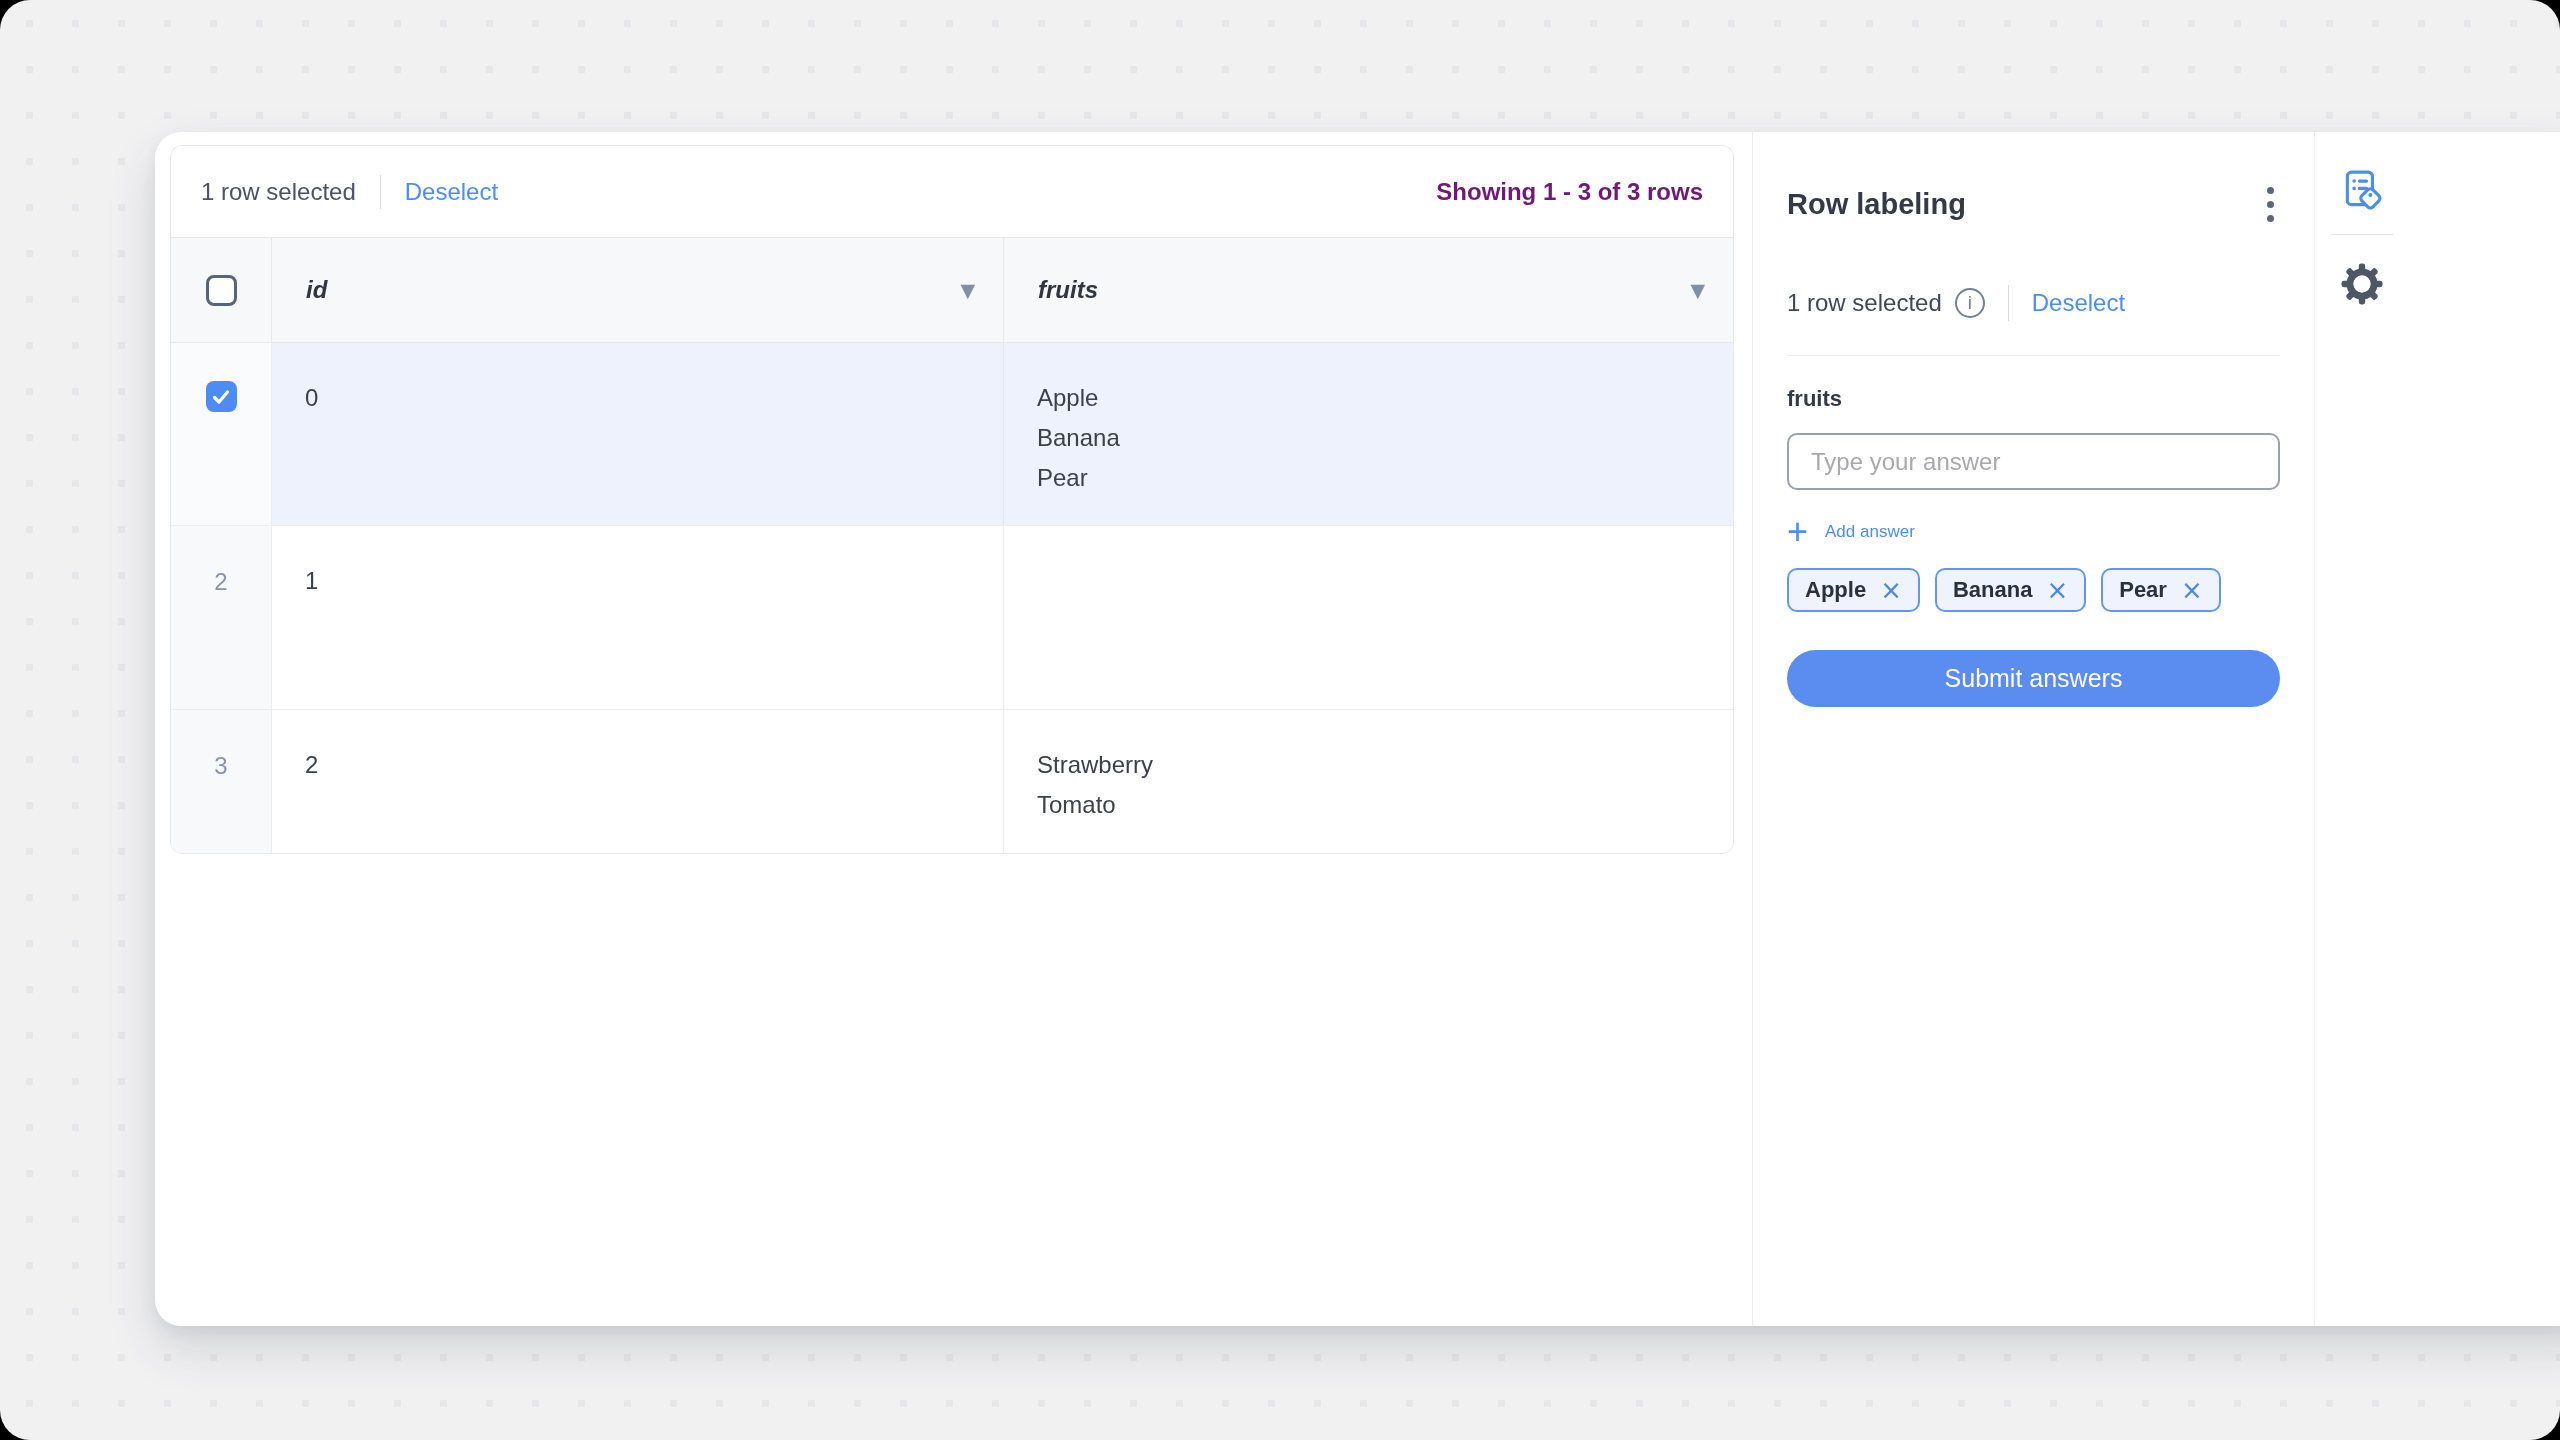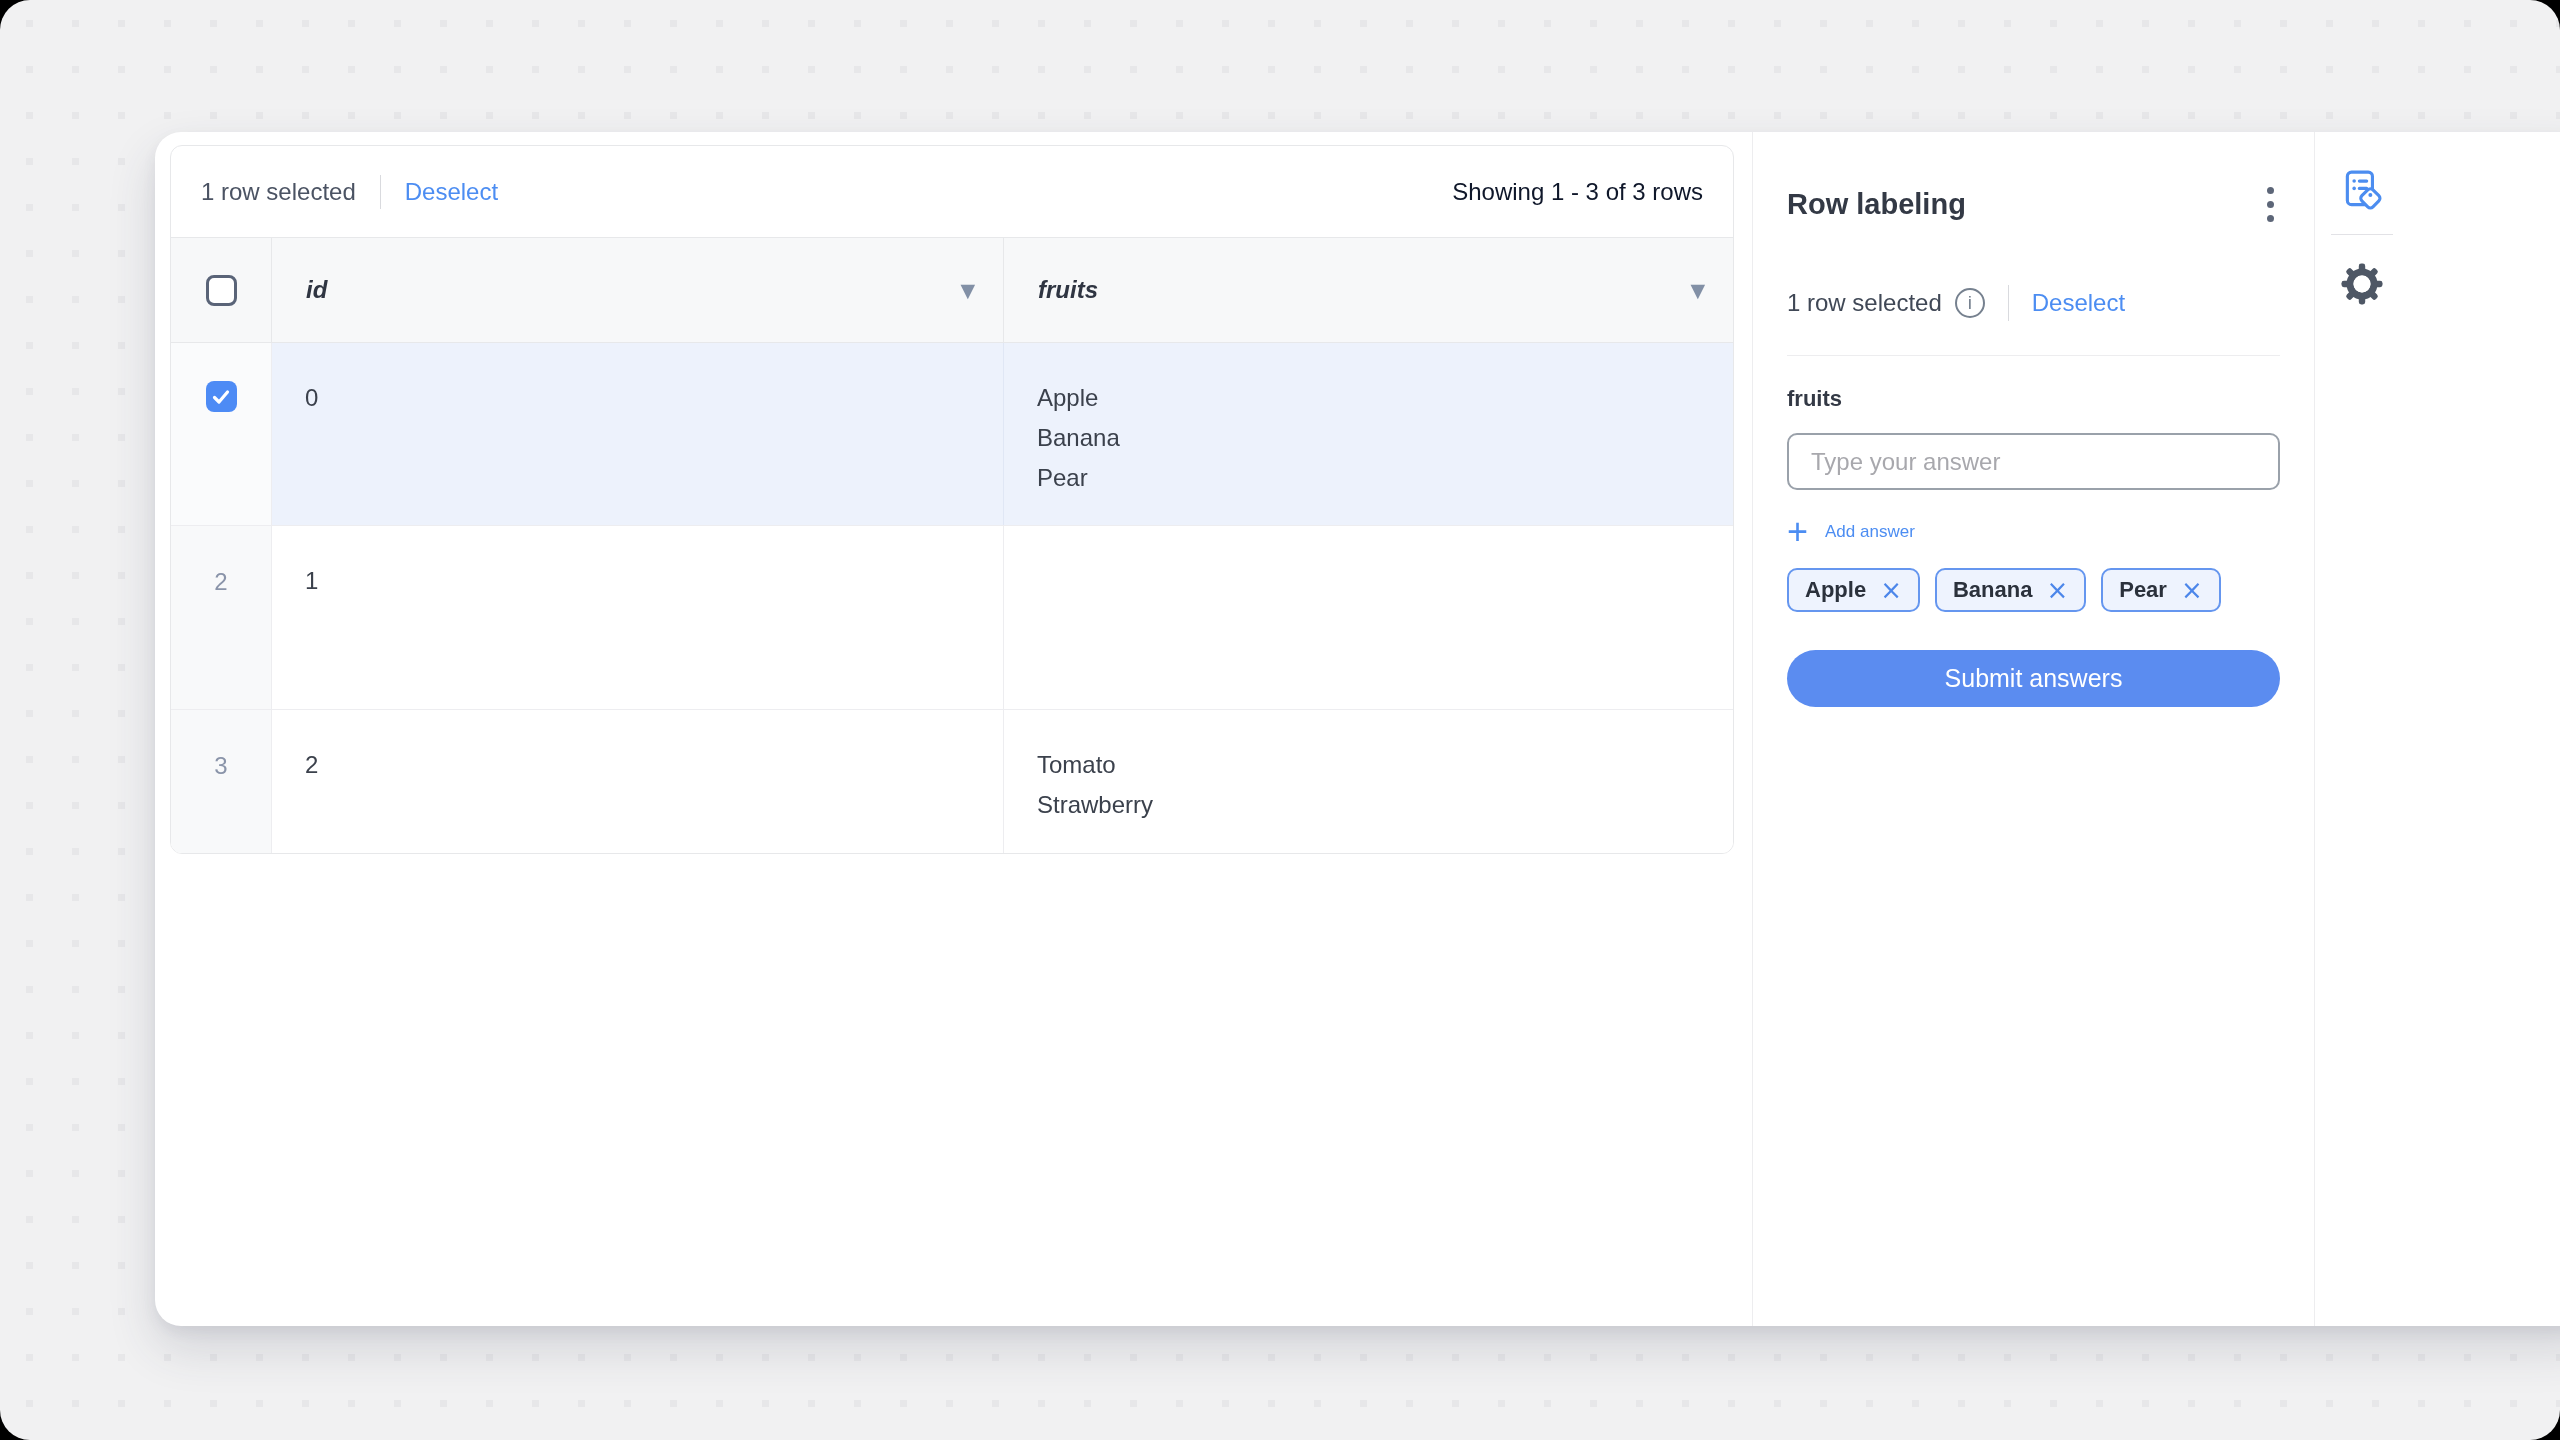--- a/index.html
+++ b/index.html
@@ -33,7 +33,7 @@
   .toolbar .vdiv { width: 1px; height: 34px; background: #d9dade; margin: 0 24px; }
   .link { color: #4c8df2; cursor: pointer; }
   .toolbar .spacer { flex: 1; }
-  .showing { color: #0f172a; }
+  .showing { color: #701a75; font-weight: bold; }
 
   .thead { height: 105px; display: flex; background: #f7f8f9; border-bottom: 1px solid #e7e8ea; }
   .gutter-col { width: 101px; border-right: 1px solid #e7e8ea; flex: none;

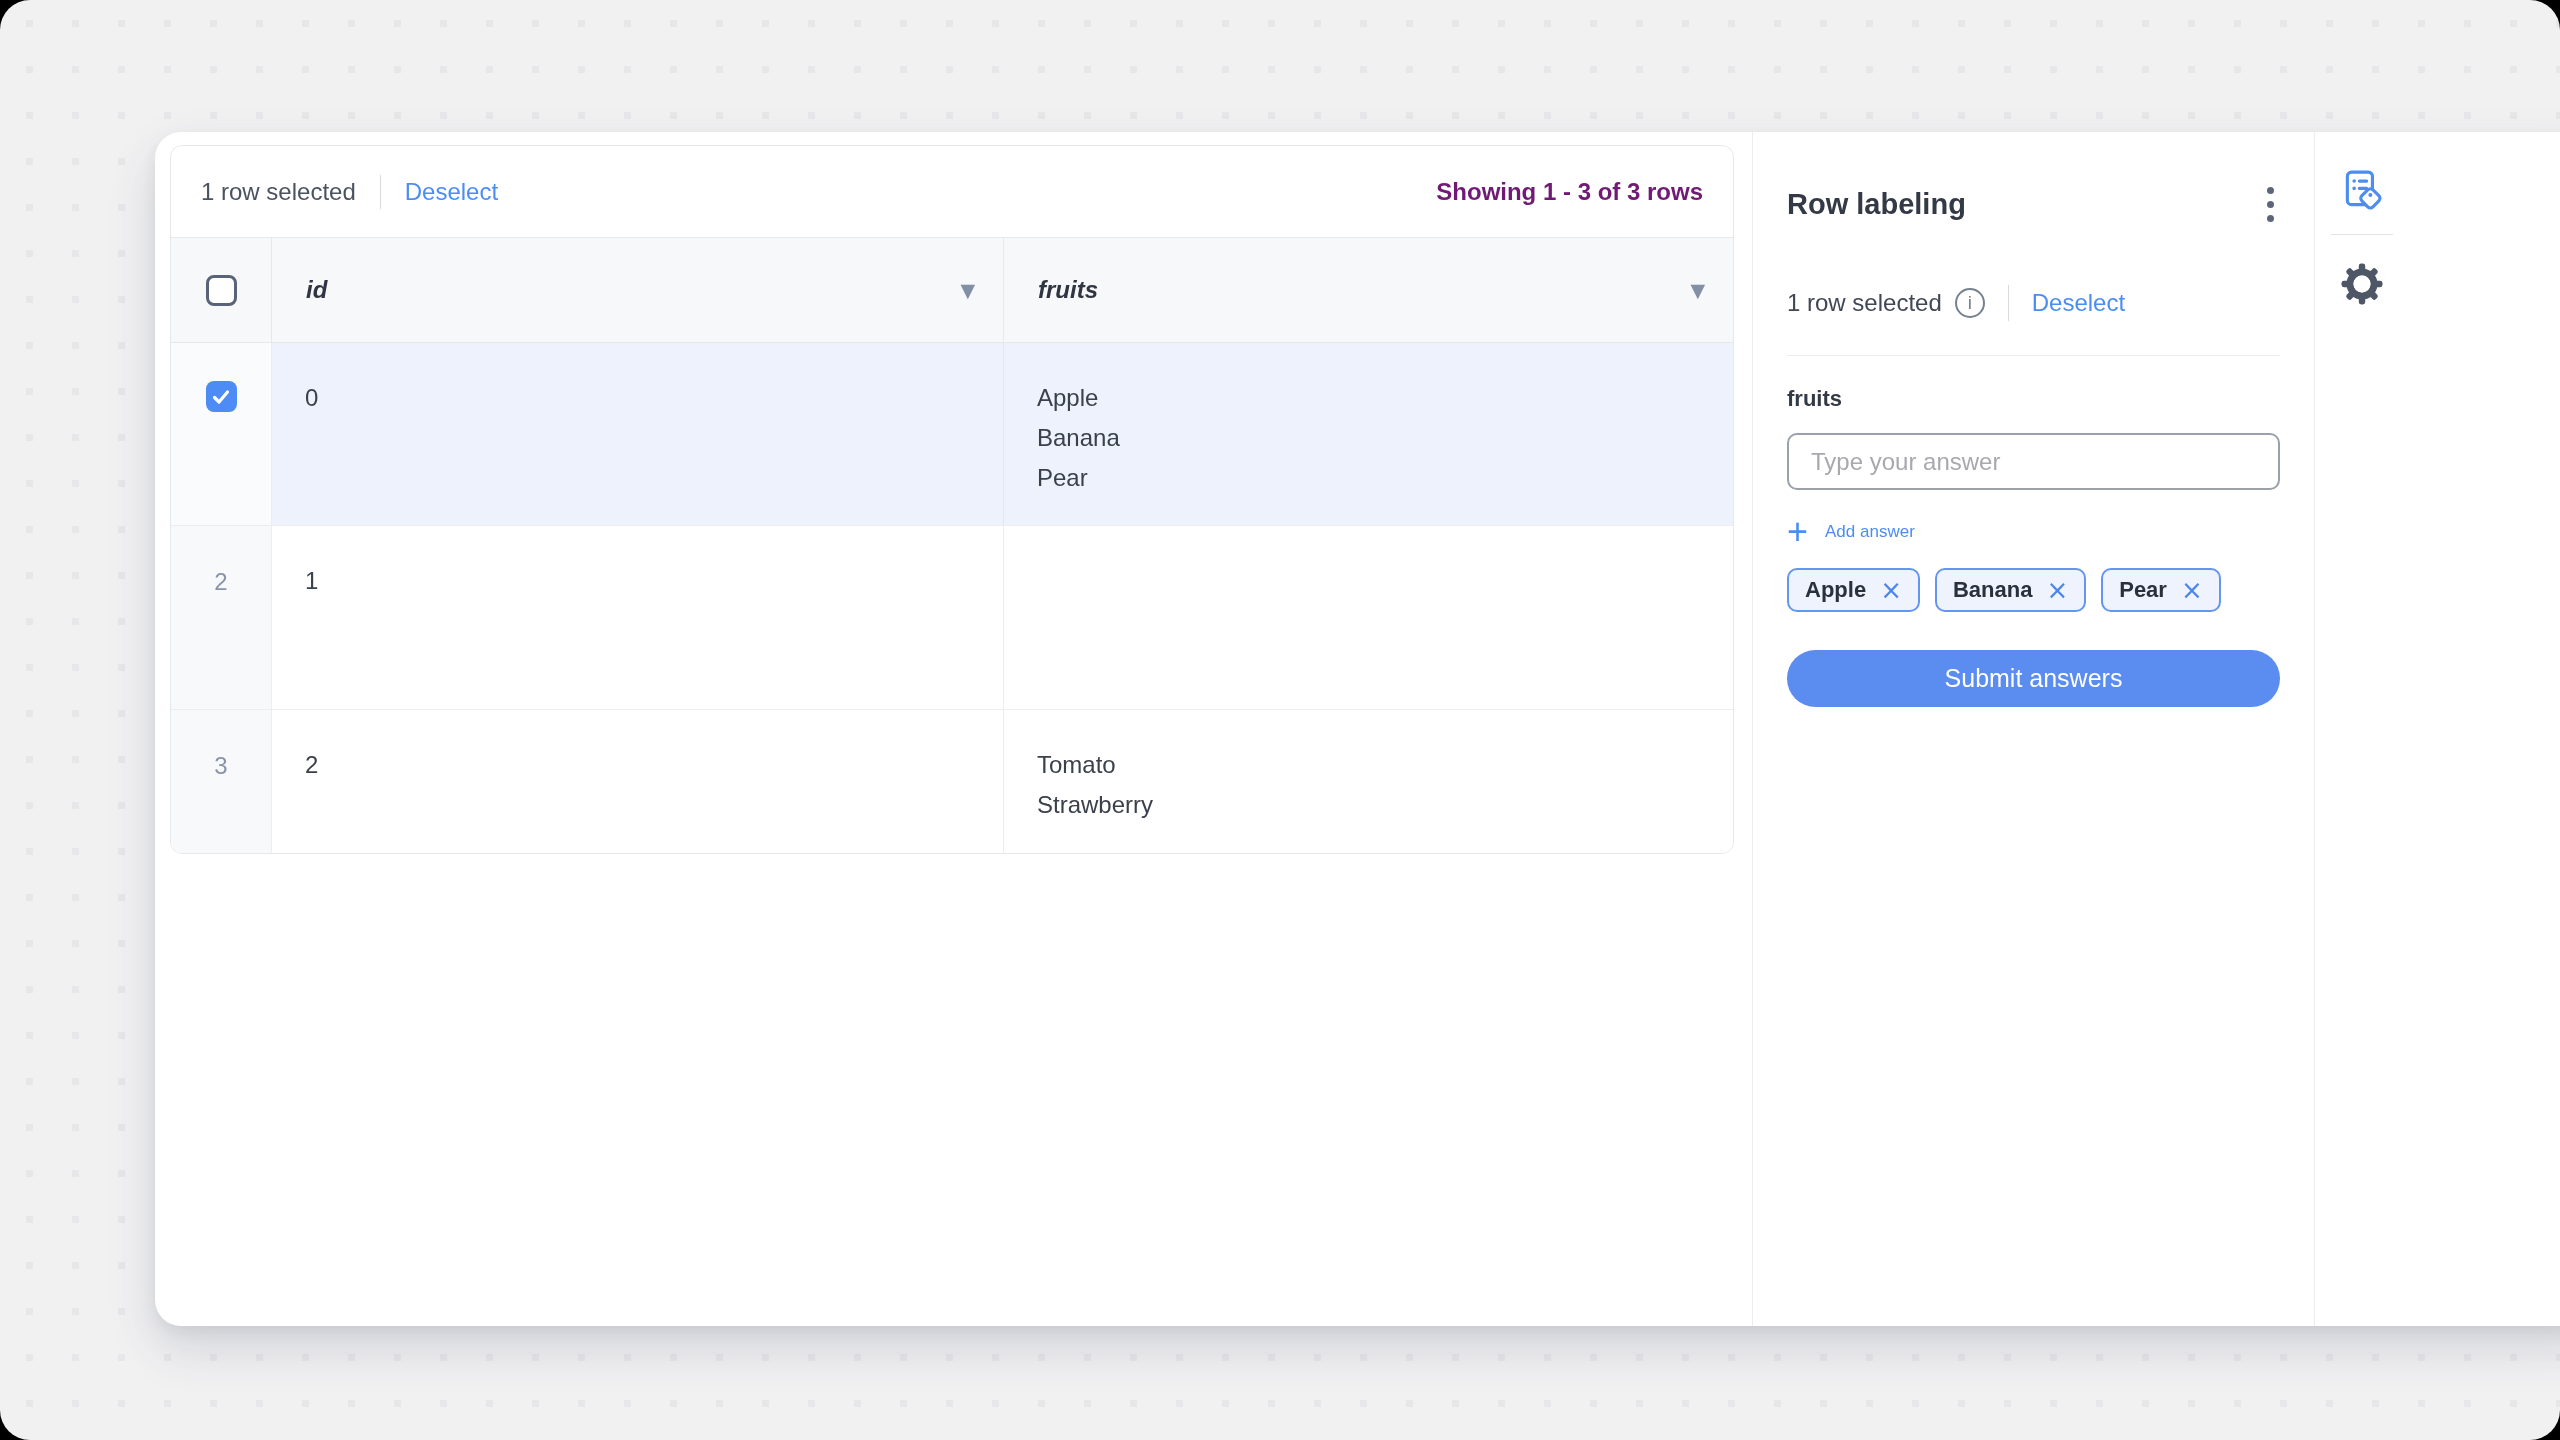--- a/index.html
+++ b/index.html
@@ -183,8 +183,8 @@
           <div>2</div>
         </div>
         <div class="td fruits">
+          <div>Strawberry</div>
           <div>Tomato</div>
-          <div>Strawberry</div>
         </div>
       </div>
     </div>

